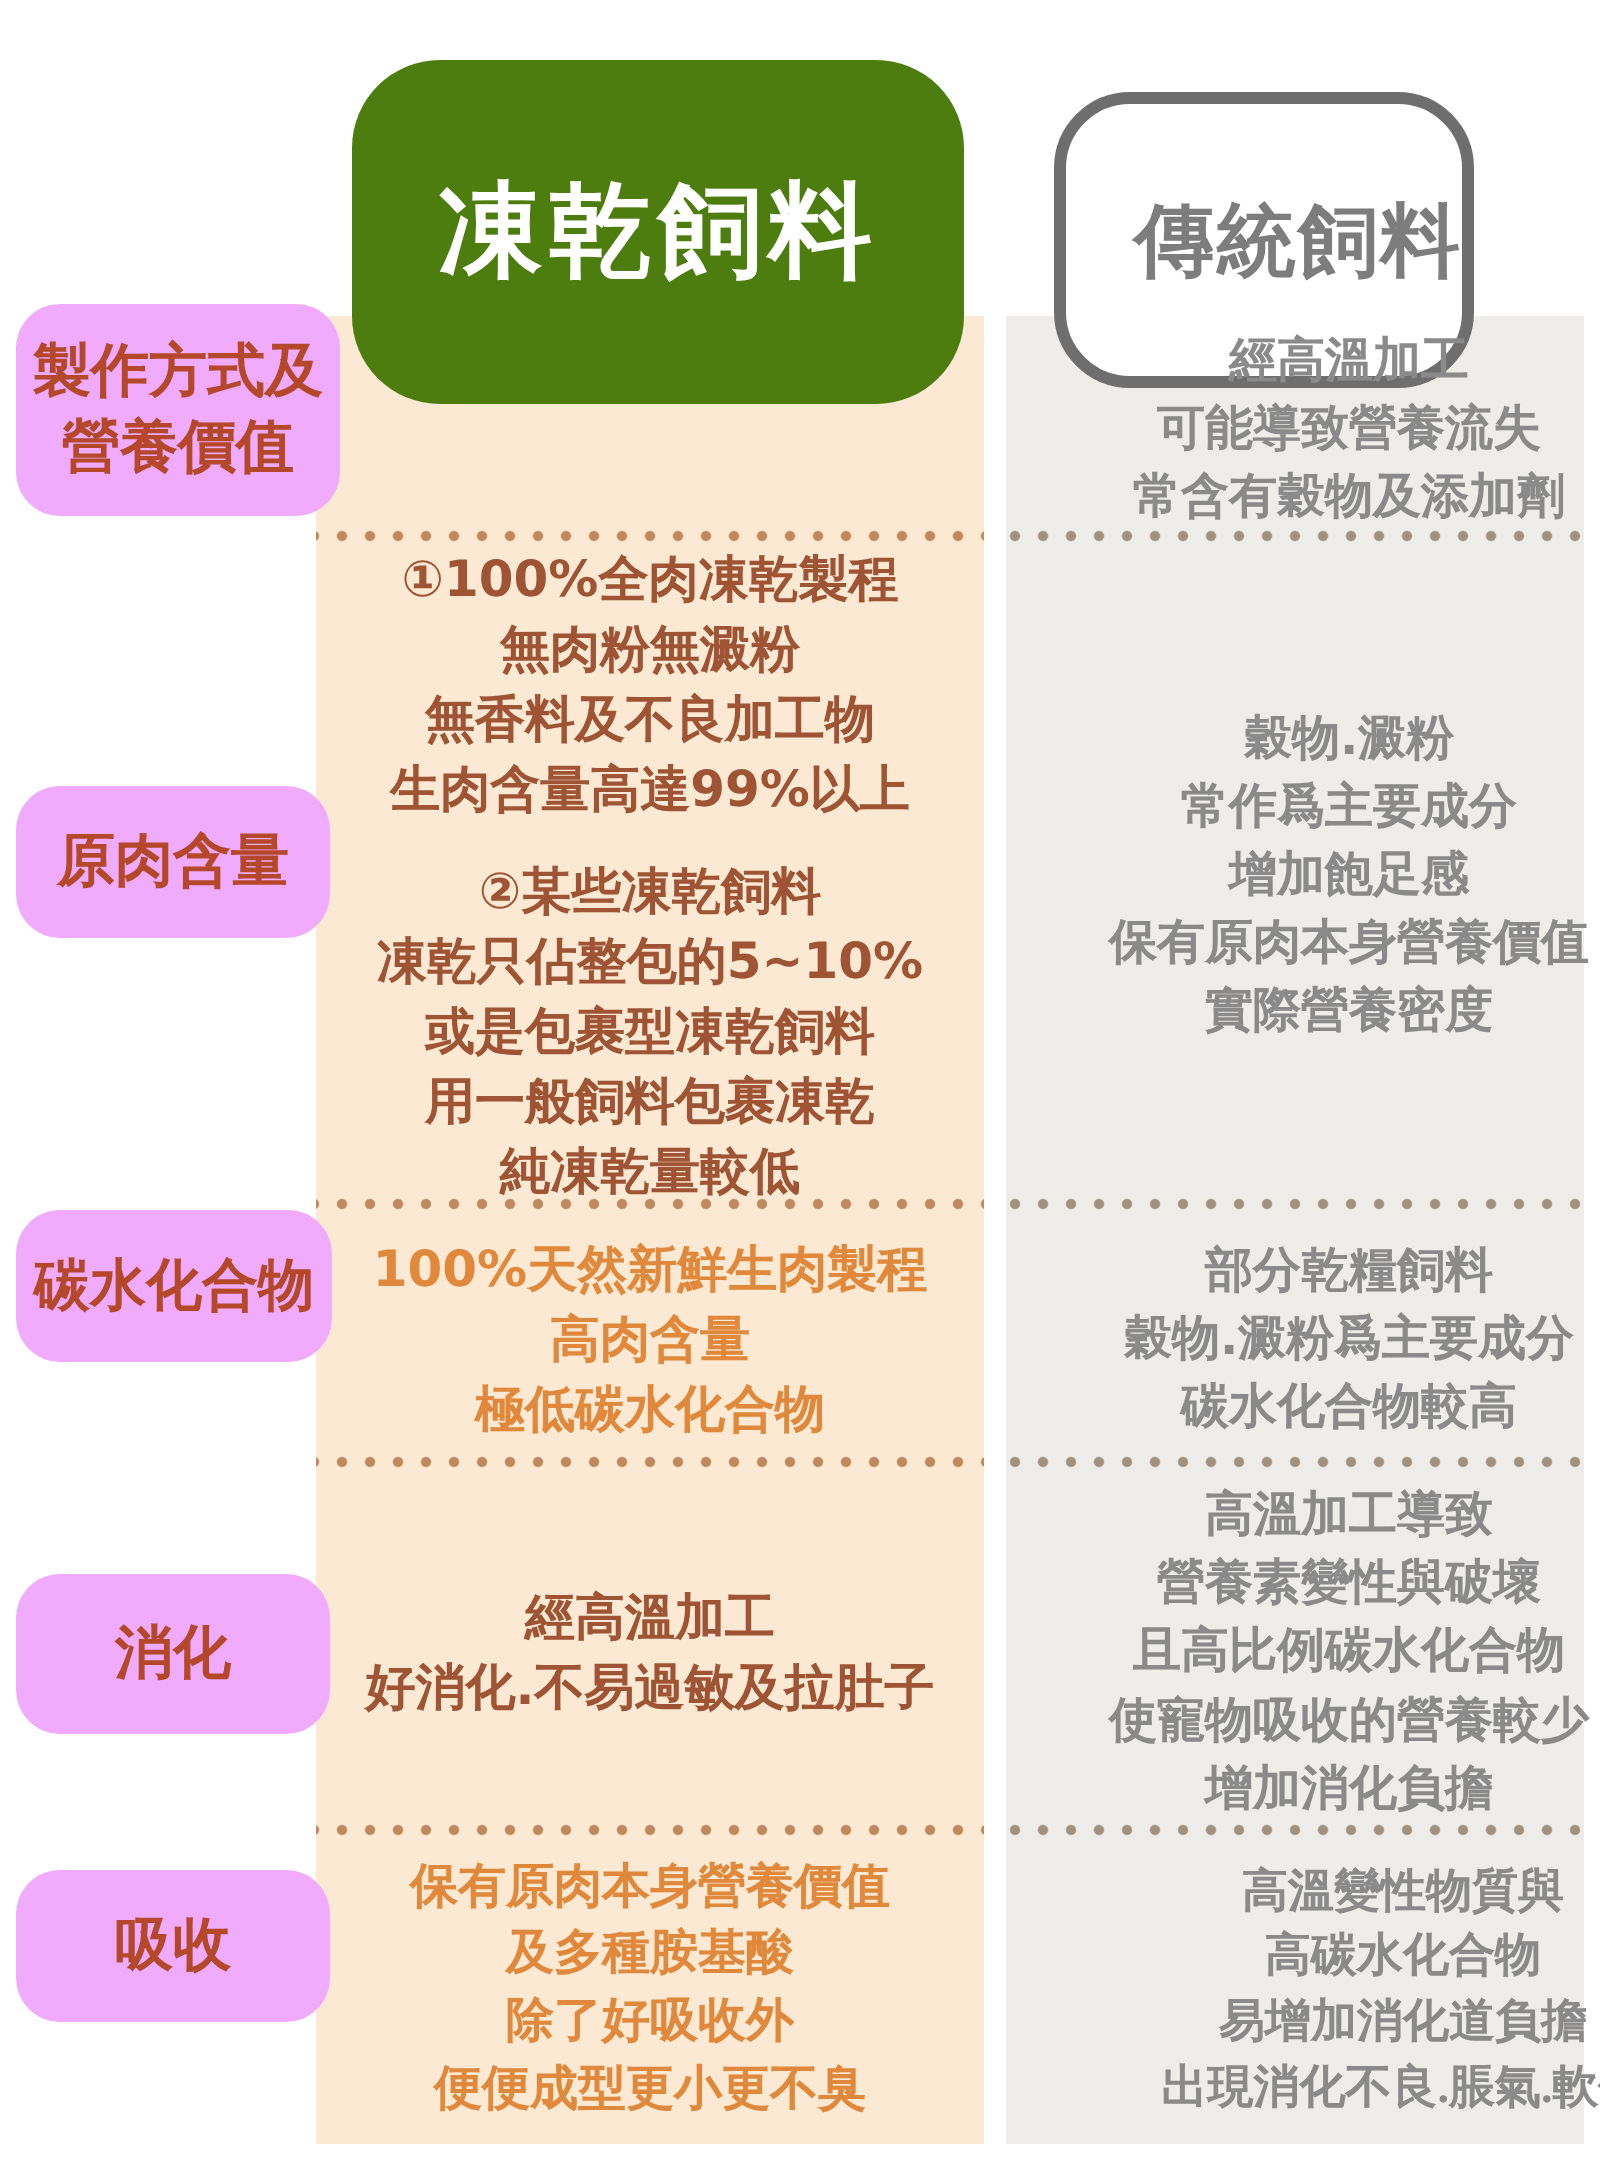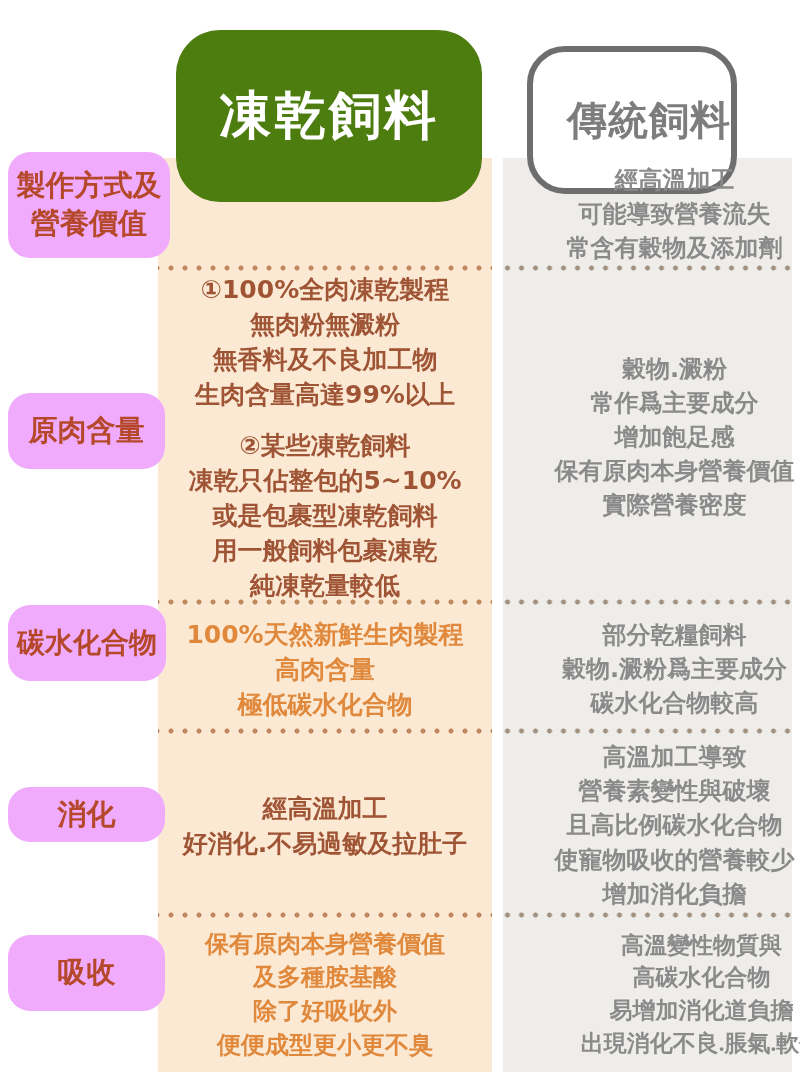--- a/index.html
+++ b/index.html
@@ -27,7 +27,7 @@
   .bl-1{top:152px;width:162px;height:106px;}
   .bl-2{top:393px;width:157px;height:76px;}
   .bl-3{top:605px;width:158px;height:76px;font-size:28px;}
-  .bl-4{top:787px;width:157px;height:55px;}
+  .bl-4{top:787px;width:157px;height:80px;}
   .bl-5{top:935px;width:157px;height:76px;}
 
   

